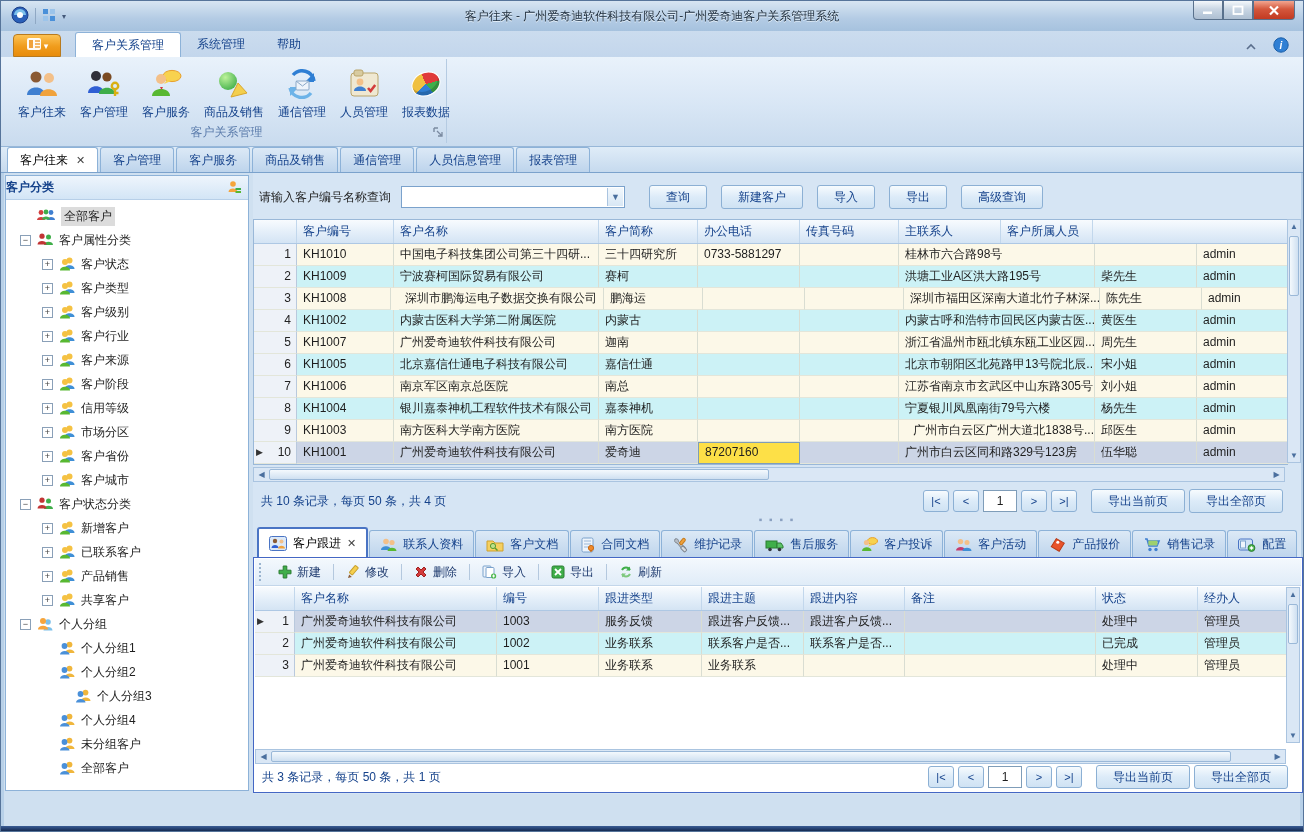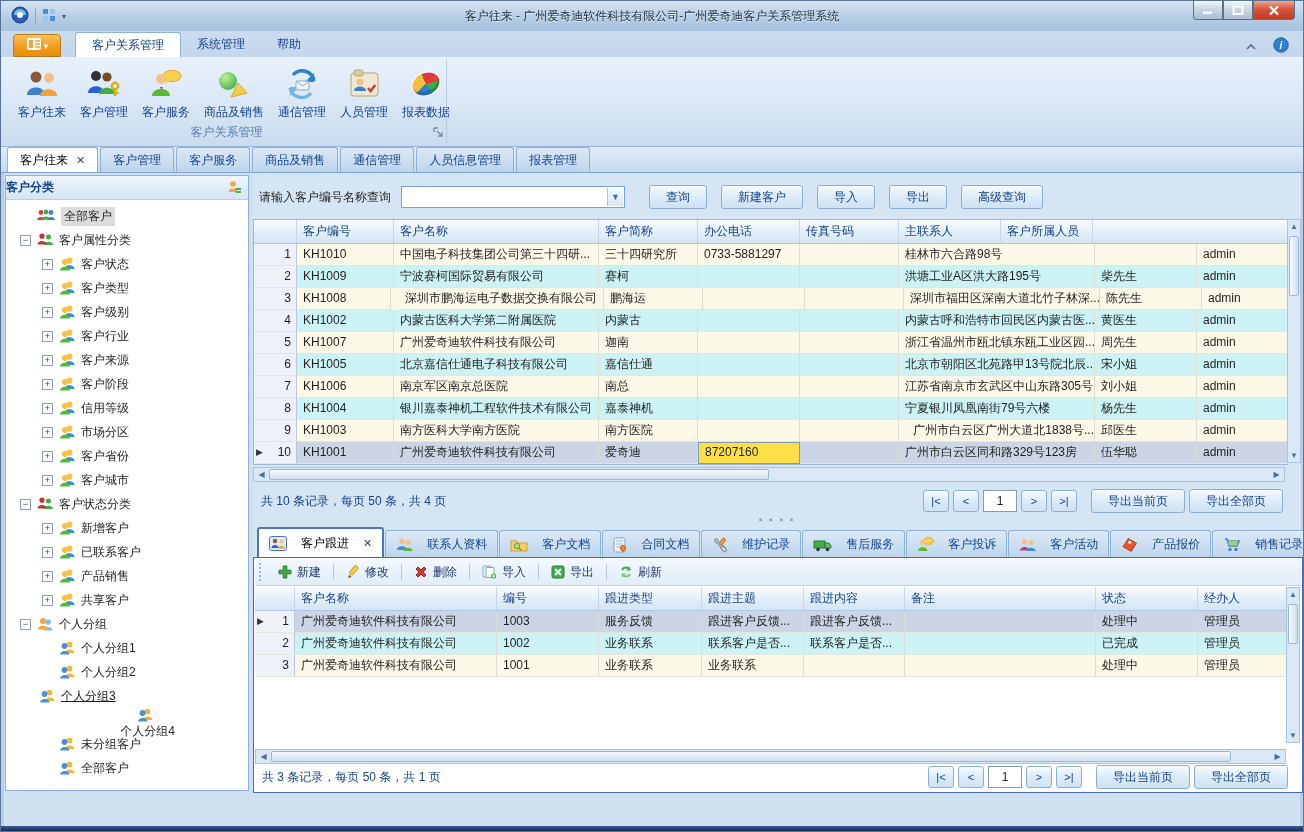--- a/index.html
+++ b/index.html
@@ -84,7 +84,7 @@
   .split-dots{position:absolute;left:252px;right:2px;top:513px;text-align:center;color:#8aa0c0;font-size:10px;letter-spacing:2px;}
   
   .btabs{position:absolute;left:256px;top:526px;right:6px;height:31px;display:flex;align-items:flex-end;}
-  .btab{height:28px;padding:0 10px;margin-right:1px;border:1px solid #8db2d8;border-bottom:none;border-radius:3px 3px 0 0;background:linear-gradient(#dce9f6,#bdd4ec);color:#15428b;display:flex;align-items:center;gap:14px;white-space:nowrap;}
+  .btab{height:28px;padding:0 10px;margin-right:1px;border:1px solid #8db2d8;border-bottom:none;border-radius:3px 3px 0 0;background:linear-gradient(#dce9f6,#bdd4ec);color:#15428b;display:flex;align-items:center;gap:6px;white-space:nowrap;}
   .btab.active{background:#fff;border:2px solid #4a74c4;border-bottom:none;color:#000;height:31px;}
   .bpanel{position:absolute;left:252px;top:556px;width:1050px;height:236px;border:1px solid #4467c4;background:#fff;}
   .btoolbar{position:absolute;left:1px;right:1px;top:1px;height:27px;background:linear-gradient(#f3f8fd,#e0ecf8);border-bottom:1px solid #c3d6ea;display:flex;align-items:center;padding-left:4px;gap:8px;}

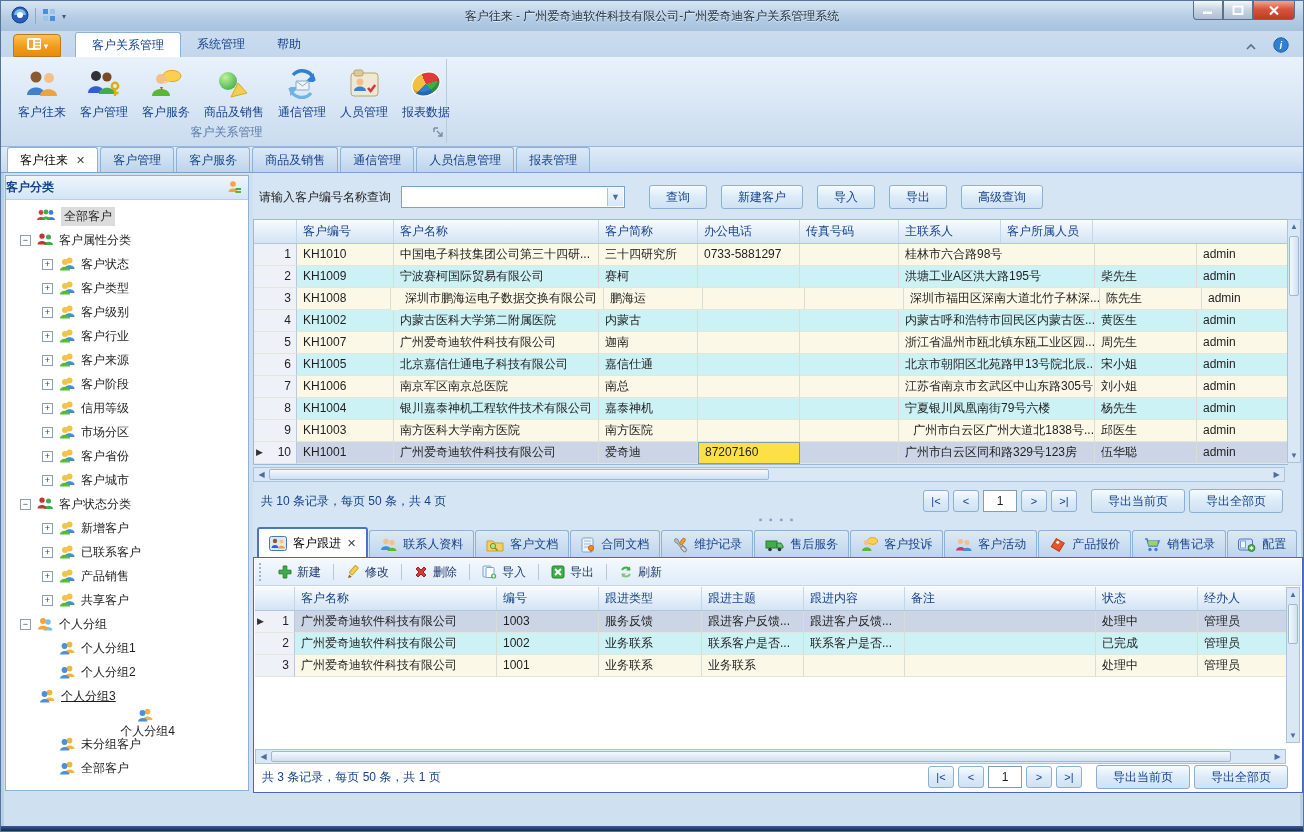--- a/index.html
+++ b/index.html
@@ -542,7 +542,7 @@
           </span>
       <span class="lbl">个人分组2</span>
         </div>
-        <div class="trow" style="padding-left:16px;text-decoration:underline;">
+        <div class="trow" style="padding-left:52px;">
       <span class="exp-spacer"></span>
           <span style="display:flex;">
             <svg width="18" height="15" viewBox="0 0 18 15">

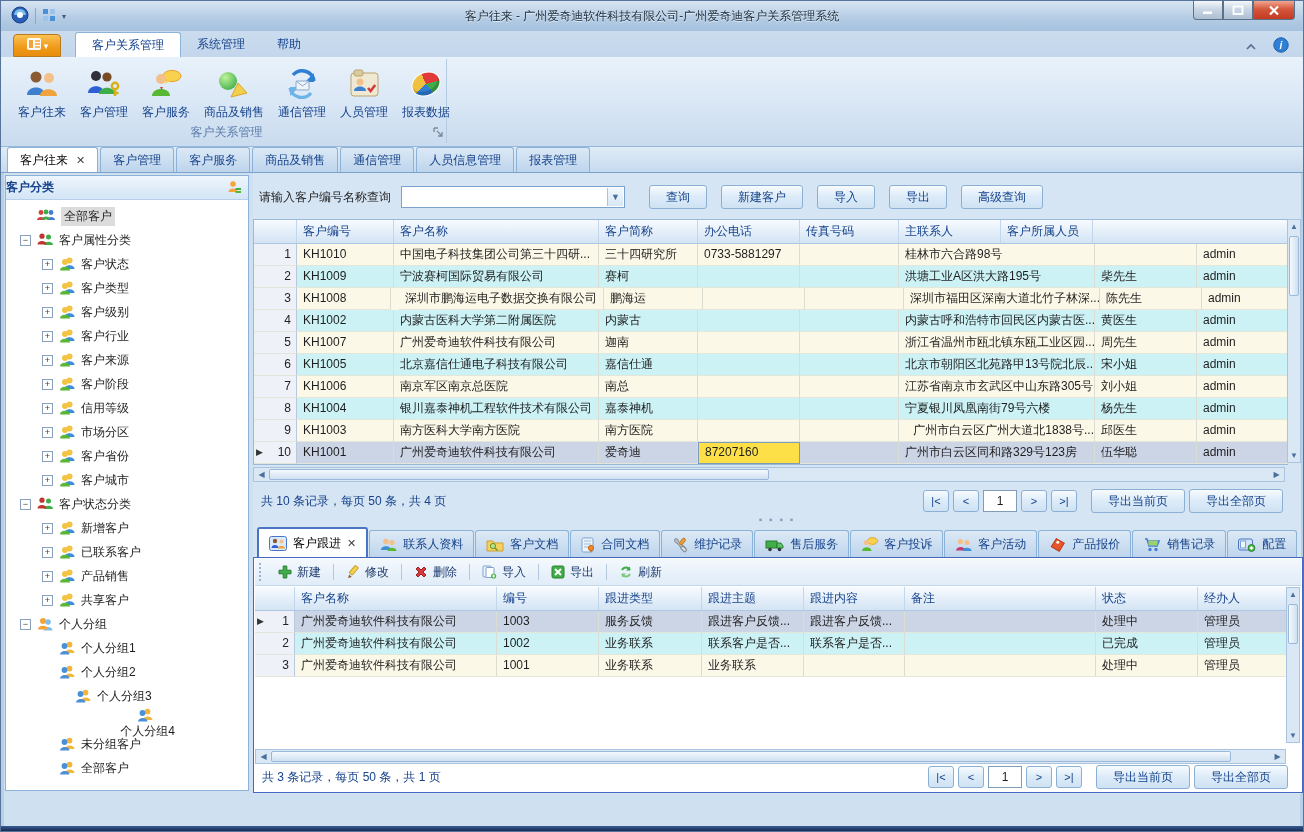--- a/index.html
+++ b/index.html
@@ -554,7 +554,7 @@
           </span>
       <span class="lbl">个人分组3</span>
         </div>
-        <div class="trow" style="padding-left:36px;flex-direction:column;">
+        <div class="trow" style="padding-left:36px;">
       <span class="exp-spacer"></span>
           <span style="display:flex;">
             <svg width="18" height="15" viewBox="0 0 18 15">

